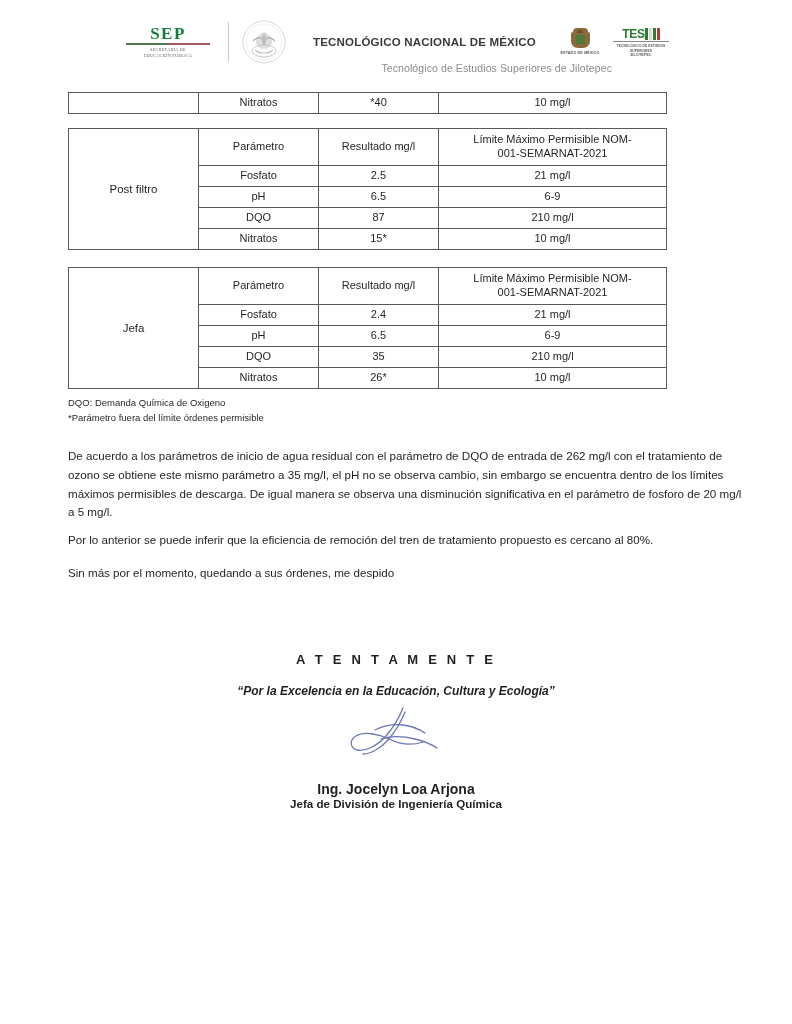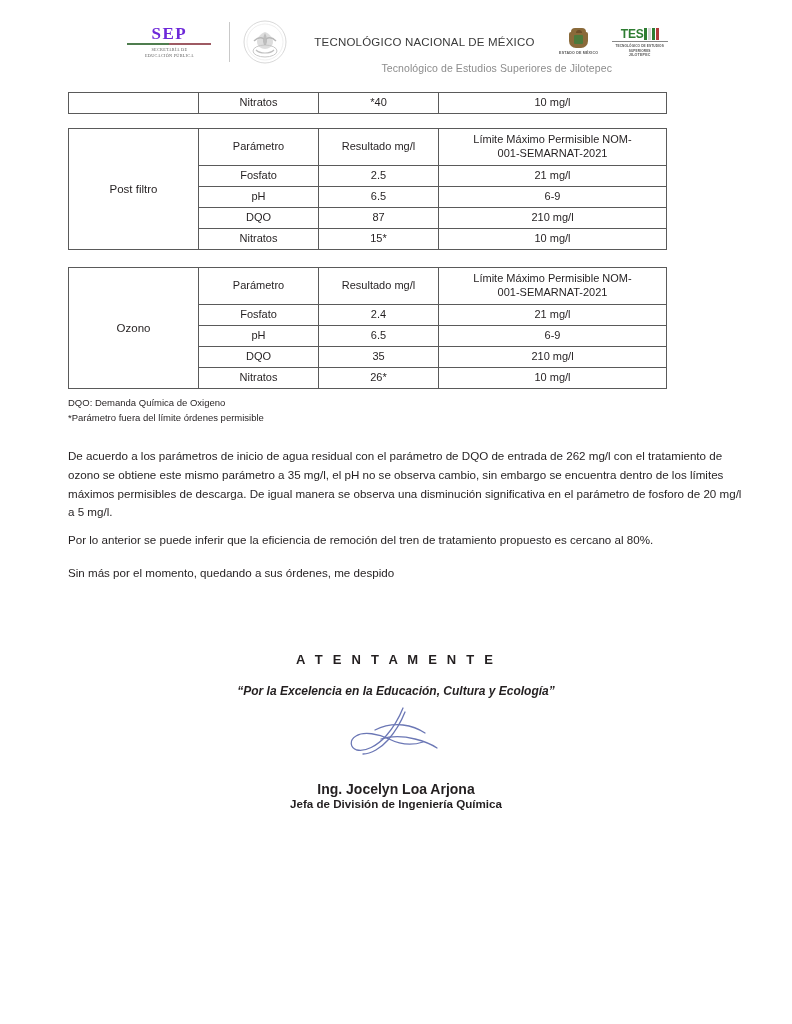--- a/index.html
+++ b/index.html
@@ -44,7 +44,7 @@
     font-size: 17px;
     font-weight: 700;
     letter-spacing: 1.5px;
-    color: #6d28d9;
+    color: #15803d;
     margin-bottom: 1px;
   }
   .sep-bars {

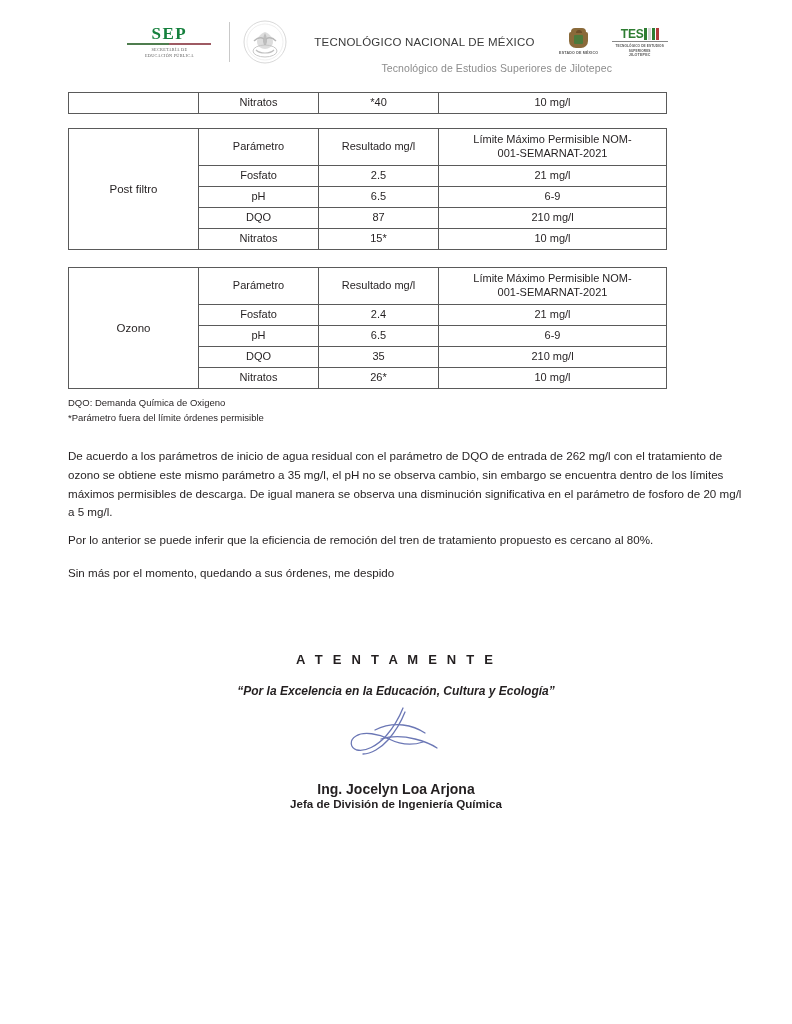--- a/index.html
+++ b/index.html
@@ -81,7 +81,7 @@
   .tecnm-title {
     font-family: "Liberation Sans", sans-serif;
     font-size: 11.5px;
-    font-weight: 400;
+    font-weight: 700;
     letter-spacing: 0.2px;
     color: #3a3a3a;
     margin: 0 22px 0 26px;

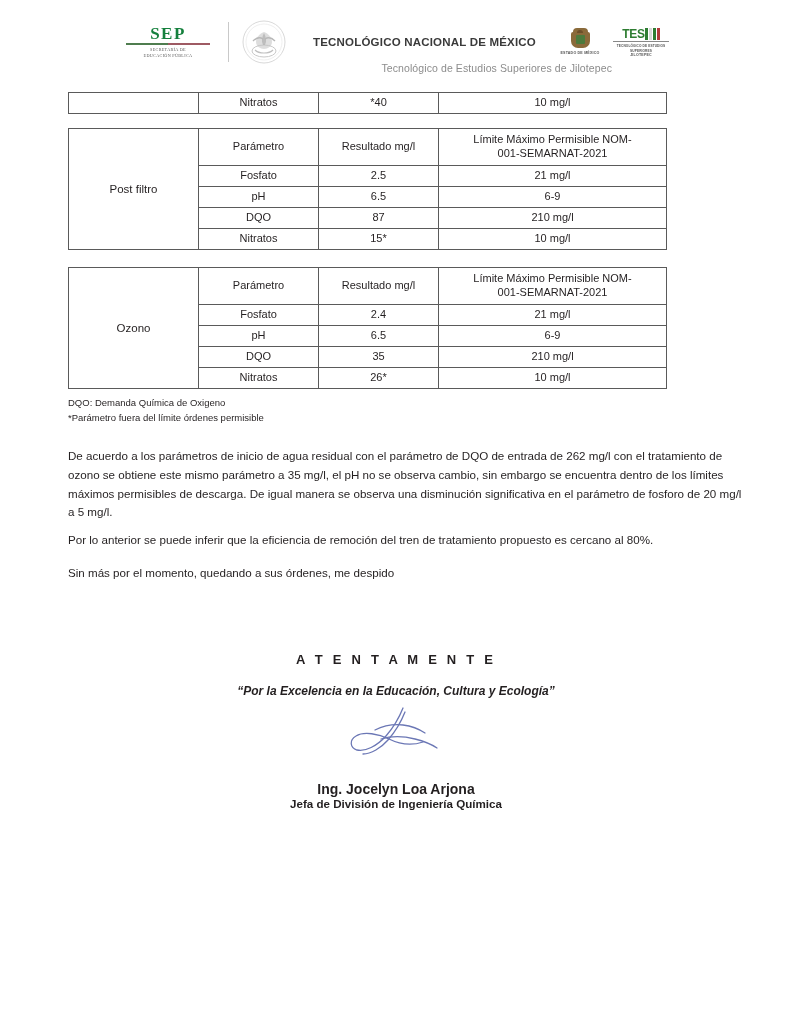--- a/index.html
+++ b/index.html
@@ -411,7 +411,7 @@
     </colgroup>
   <tbody>
     <tr>
-      <td rowspan="5" class="grp-cell">Ozono</td>
+      <td rowspan="5" class="grp-cell">Jefa</td>
       <td class="hdr-cell">Parámetro</td>
       <td class="hdr-cell">Resultado mg/l</td>
       <td class="hdr-cell">

